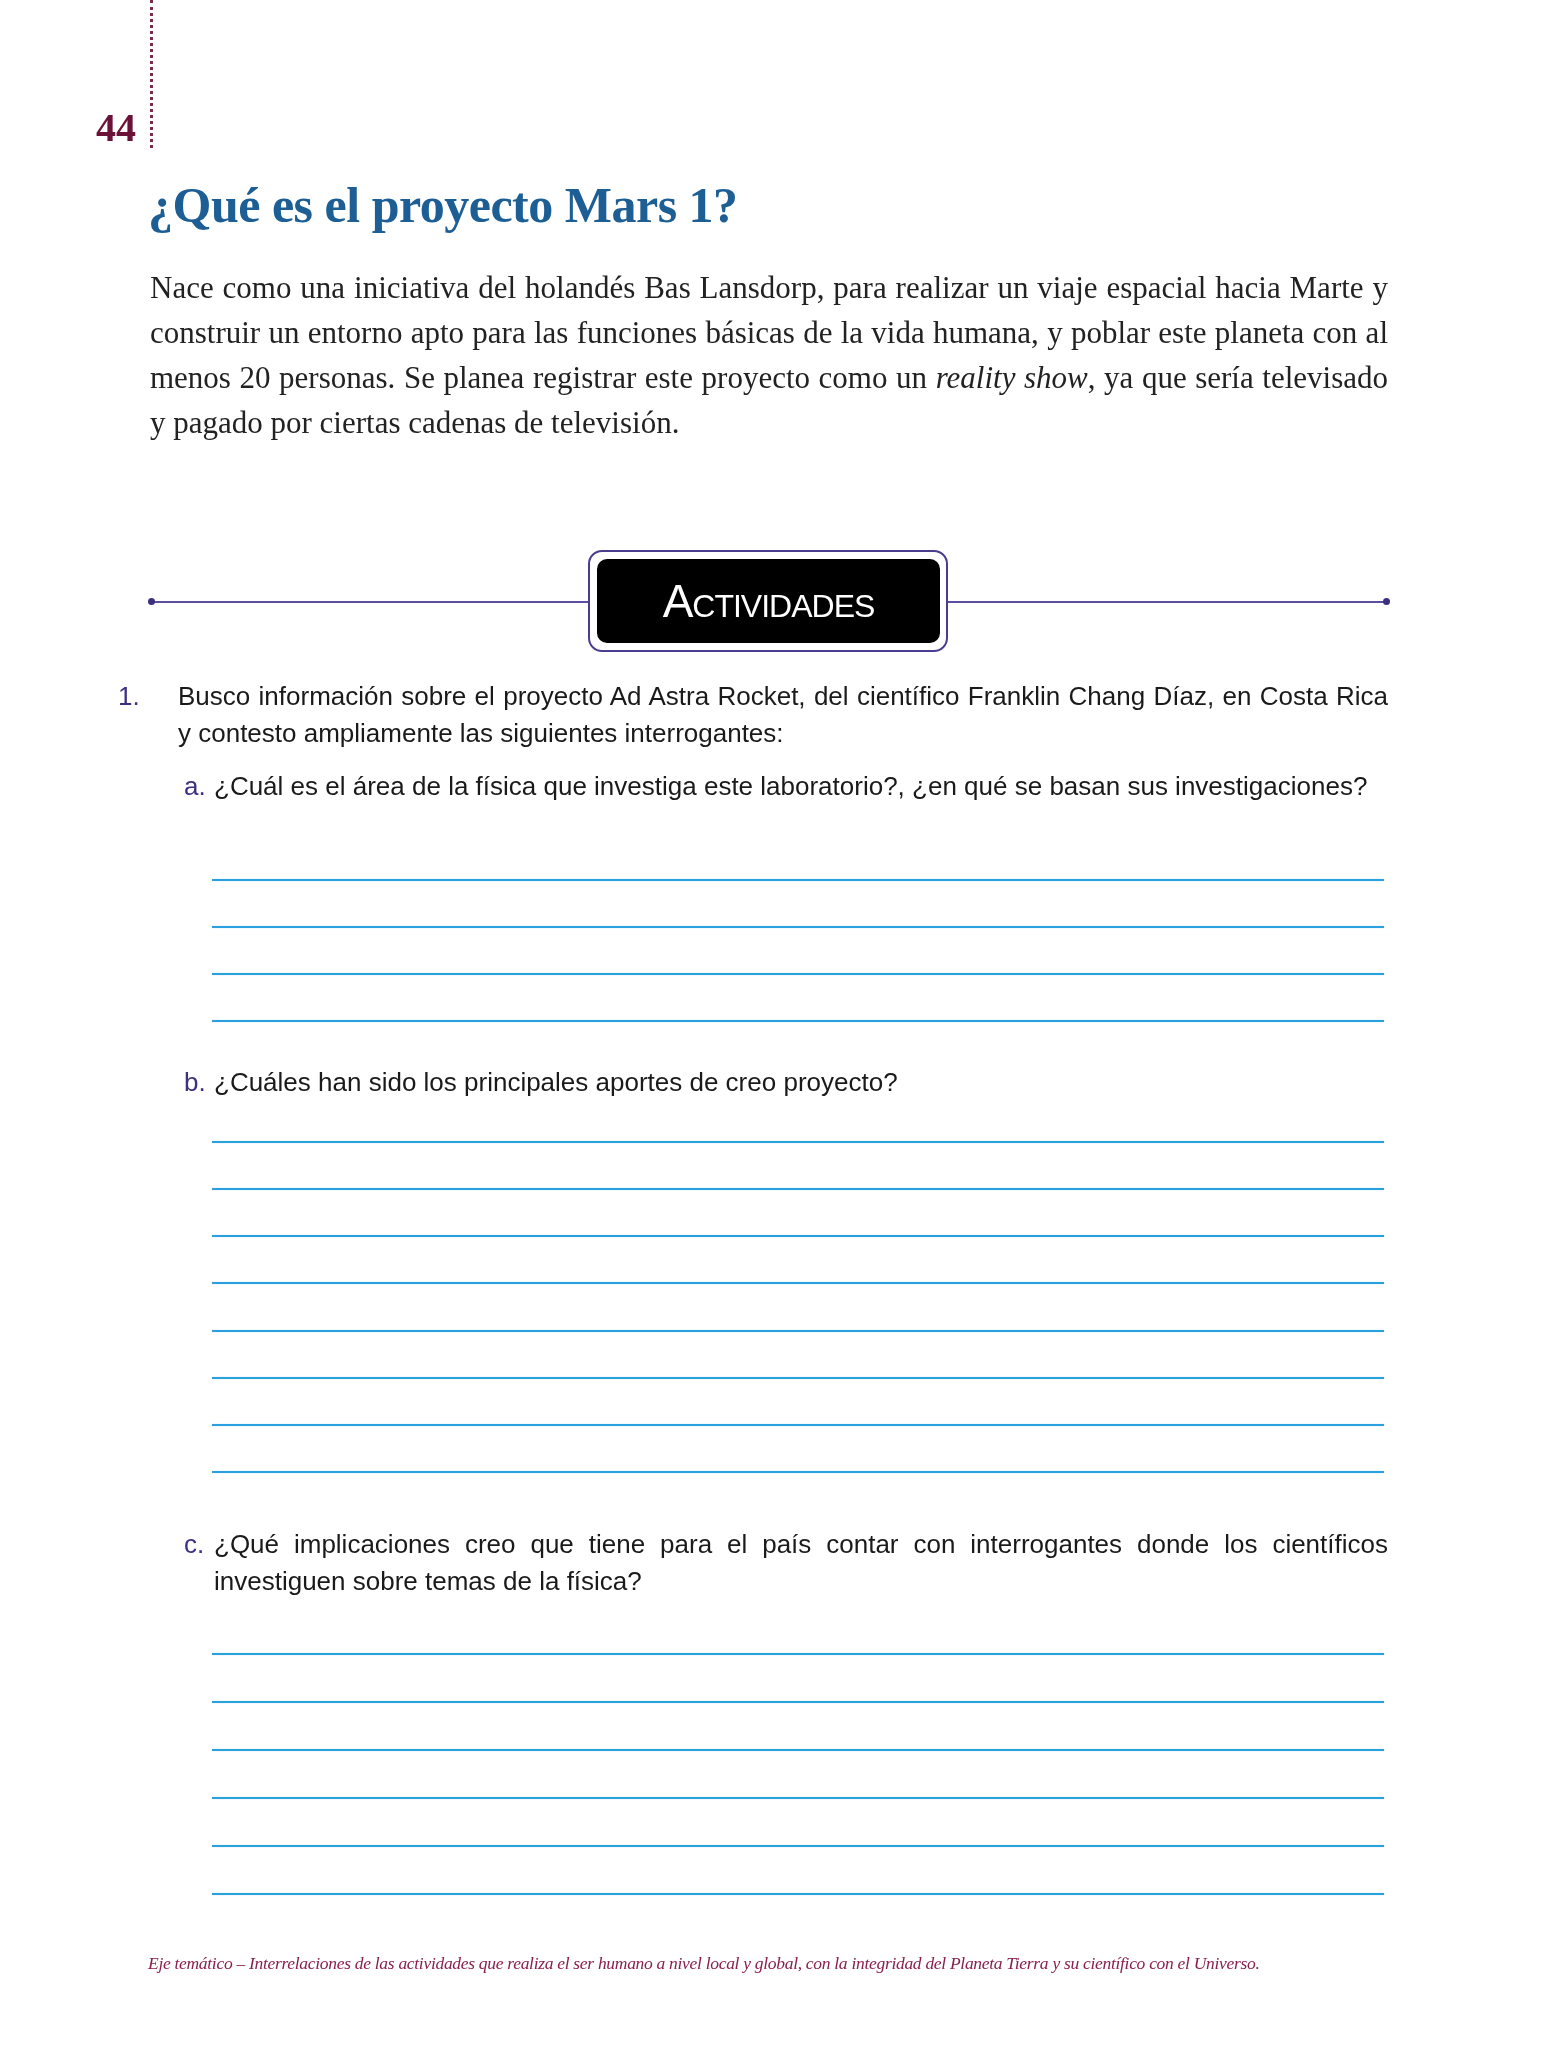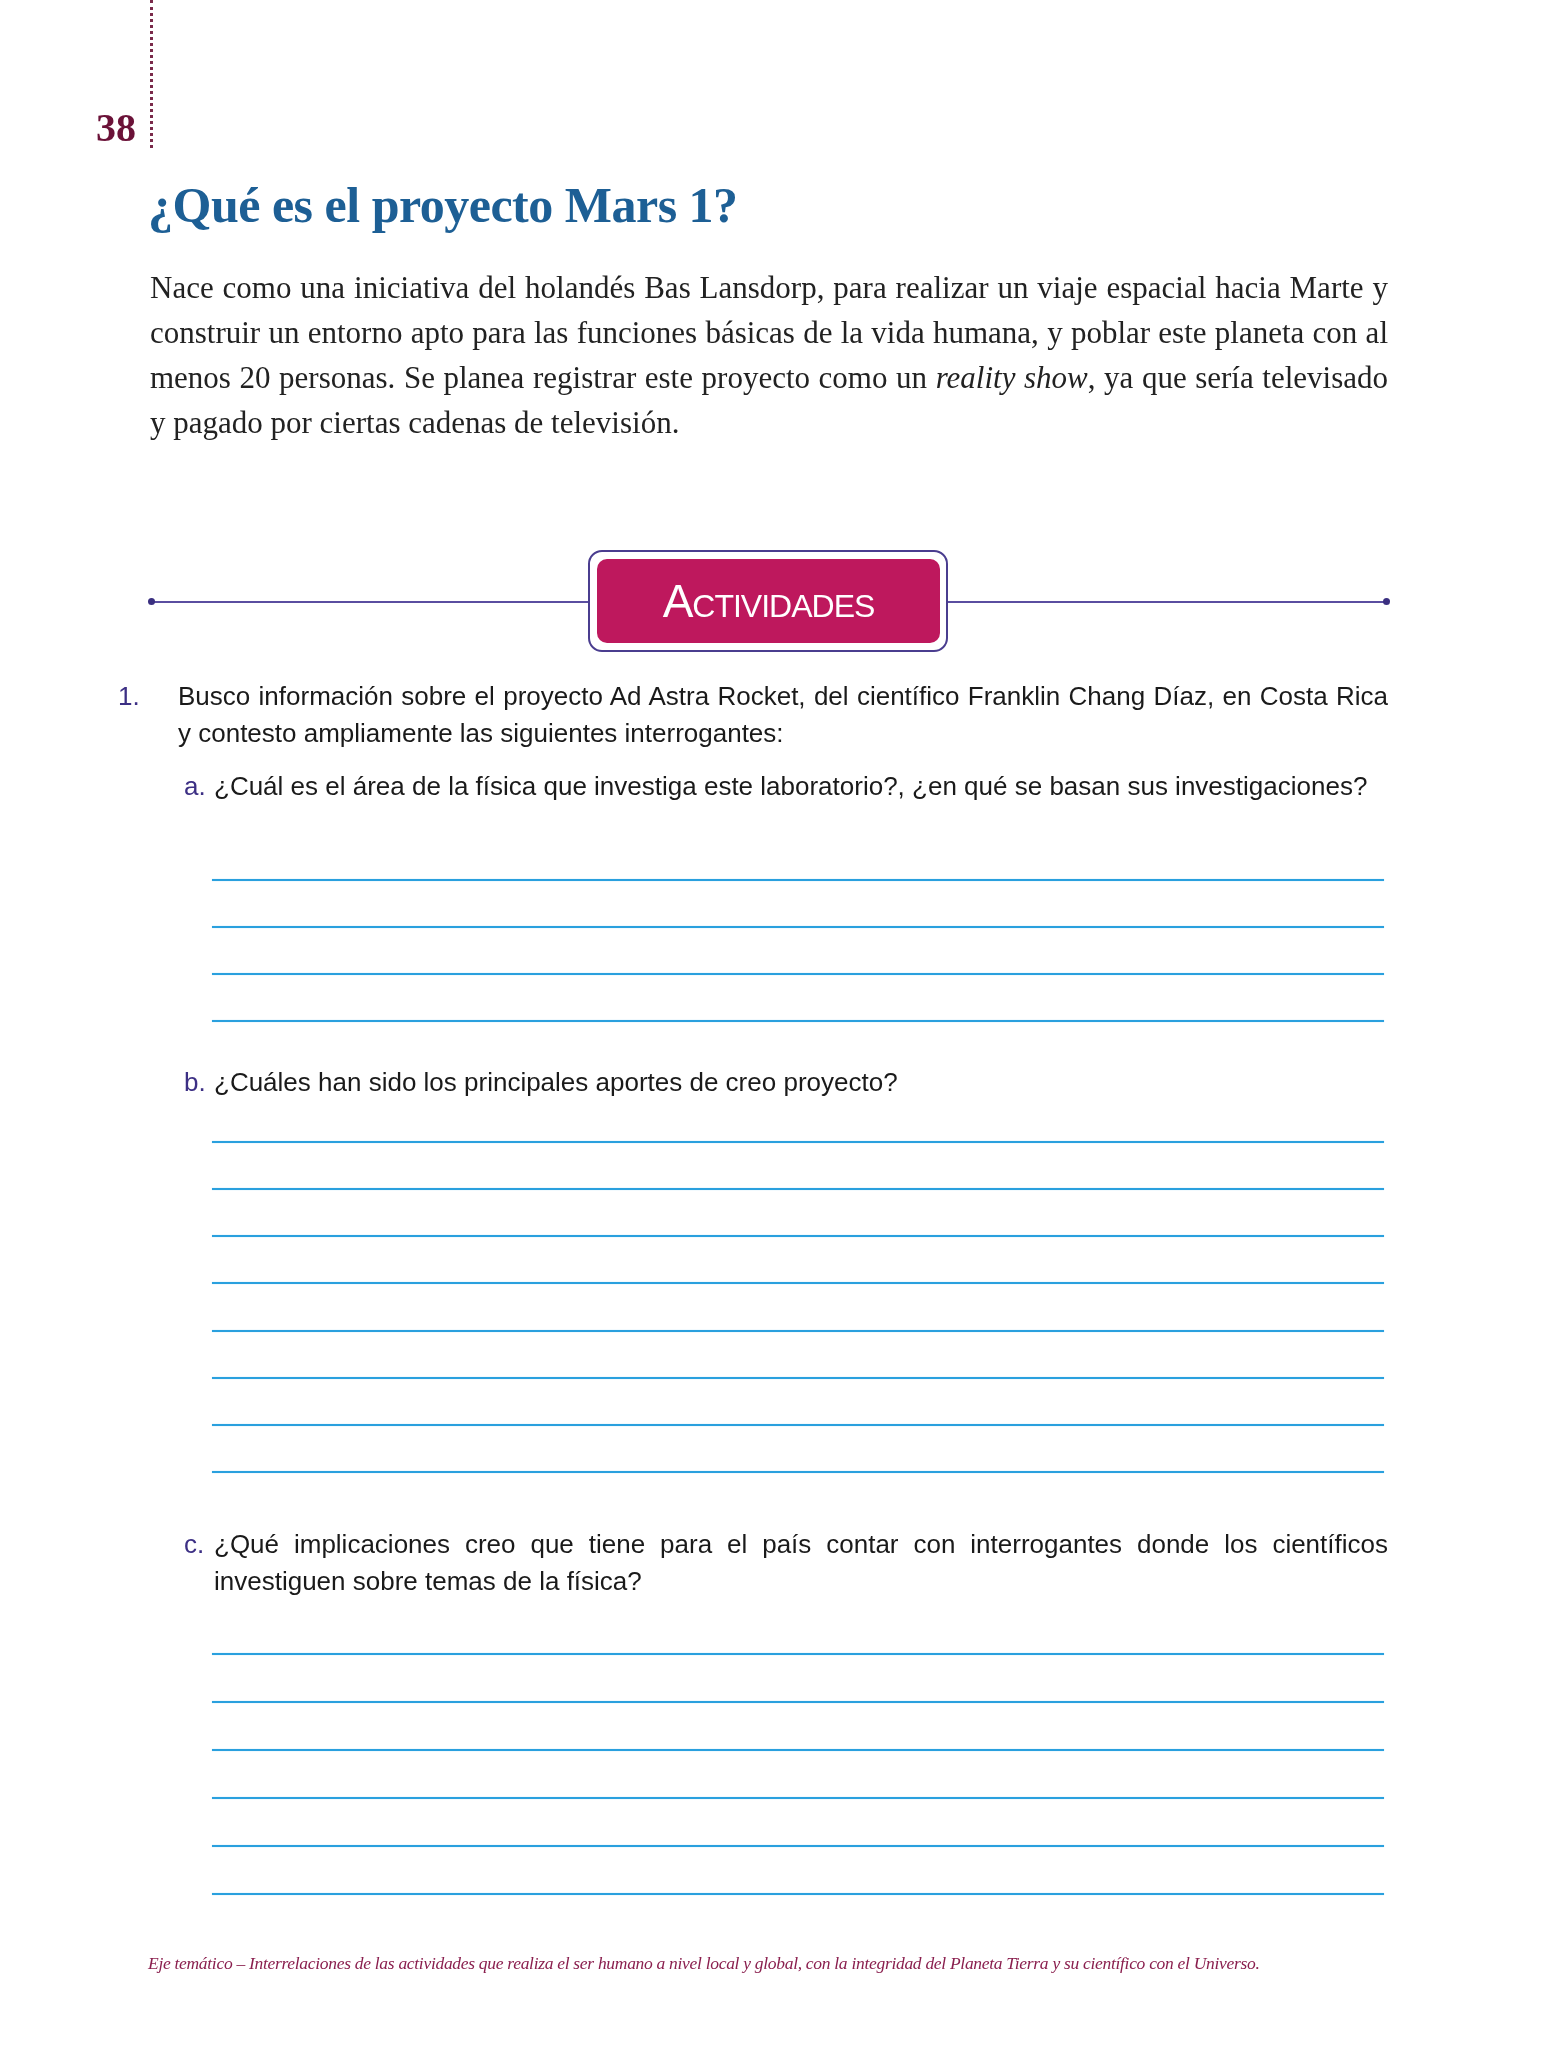--- a/index.html
+++ b/index.html
@@ -95,7 +95,7 @@
 <body>
 
 <div class="abs dotted-rule"></div>
-<div class="abs page-number">38</div>
+<div class="abs page-number">44</div>
 
 <h1 class="abs title" style="margin:0;text-align:center;">¿Qué es el proyecto Mars 1?</h1>
 

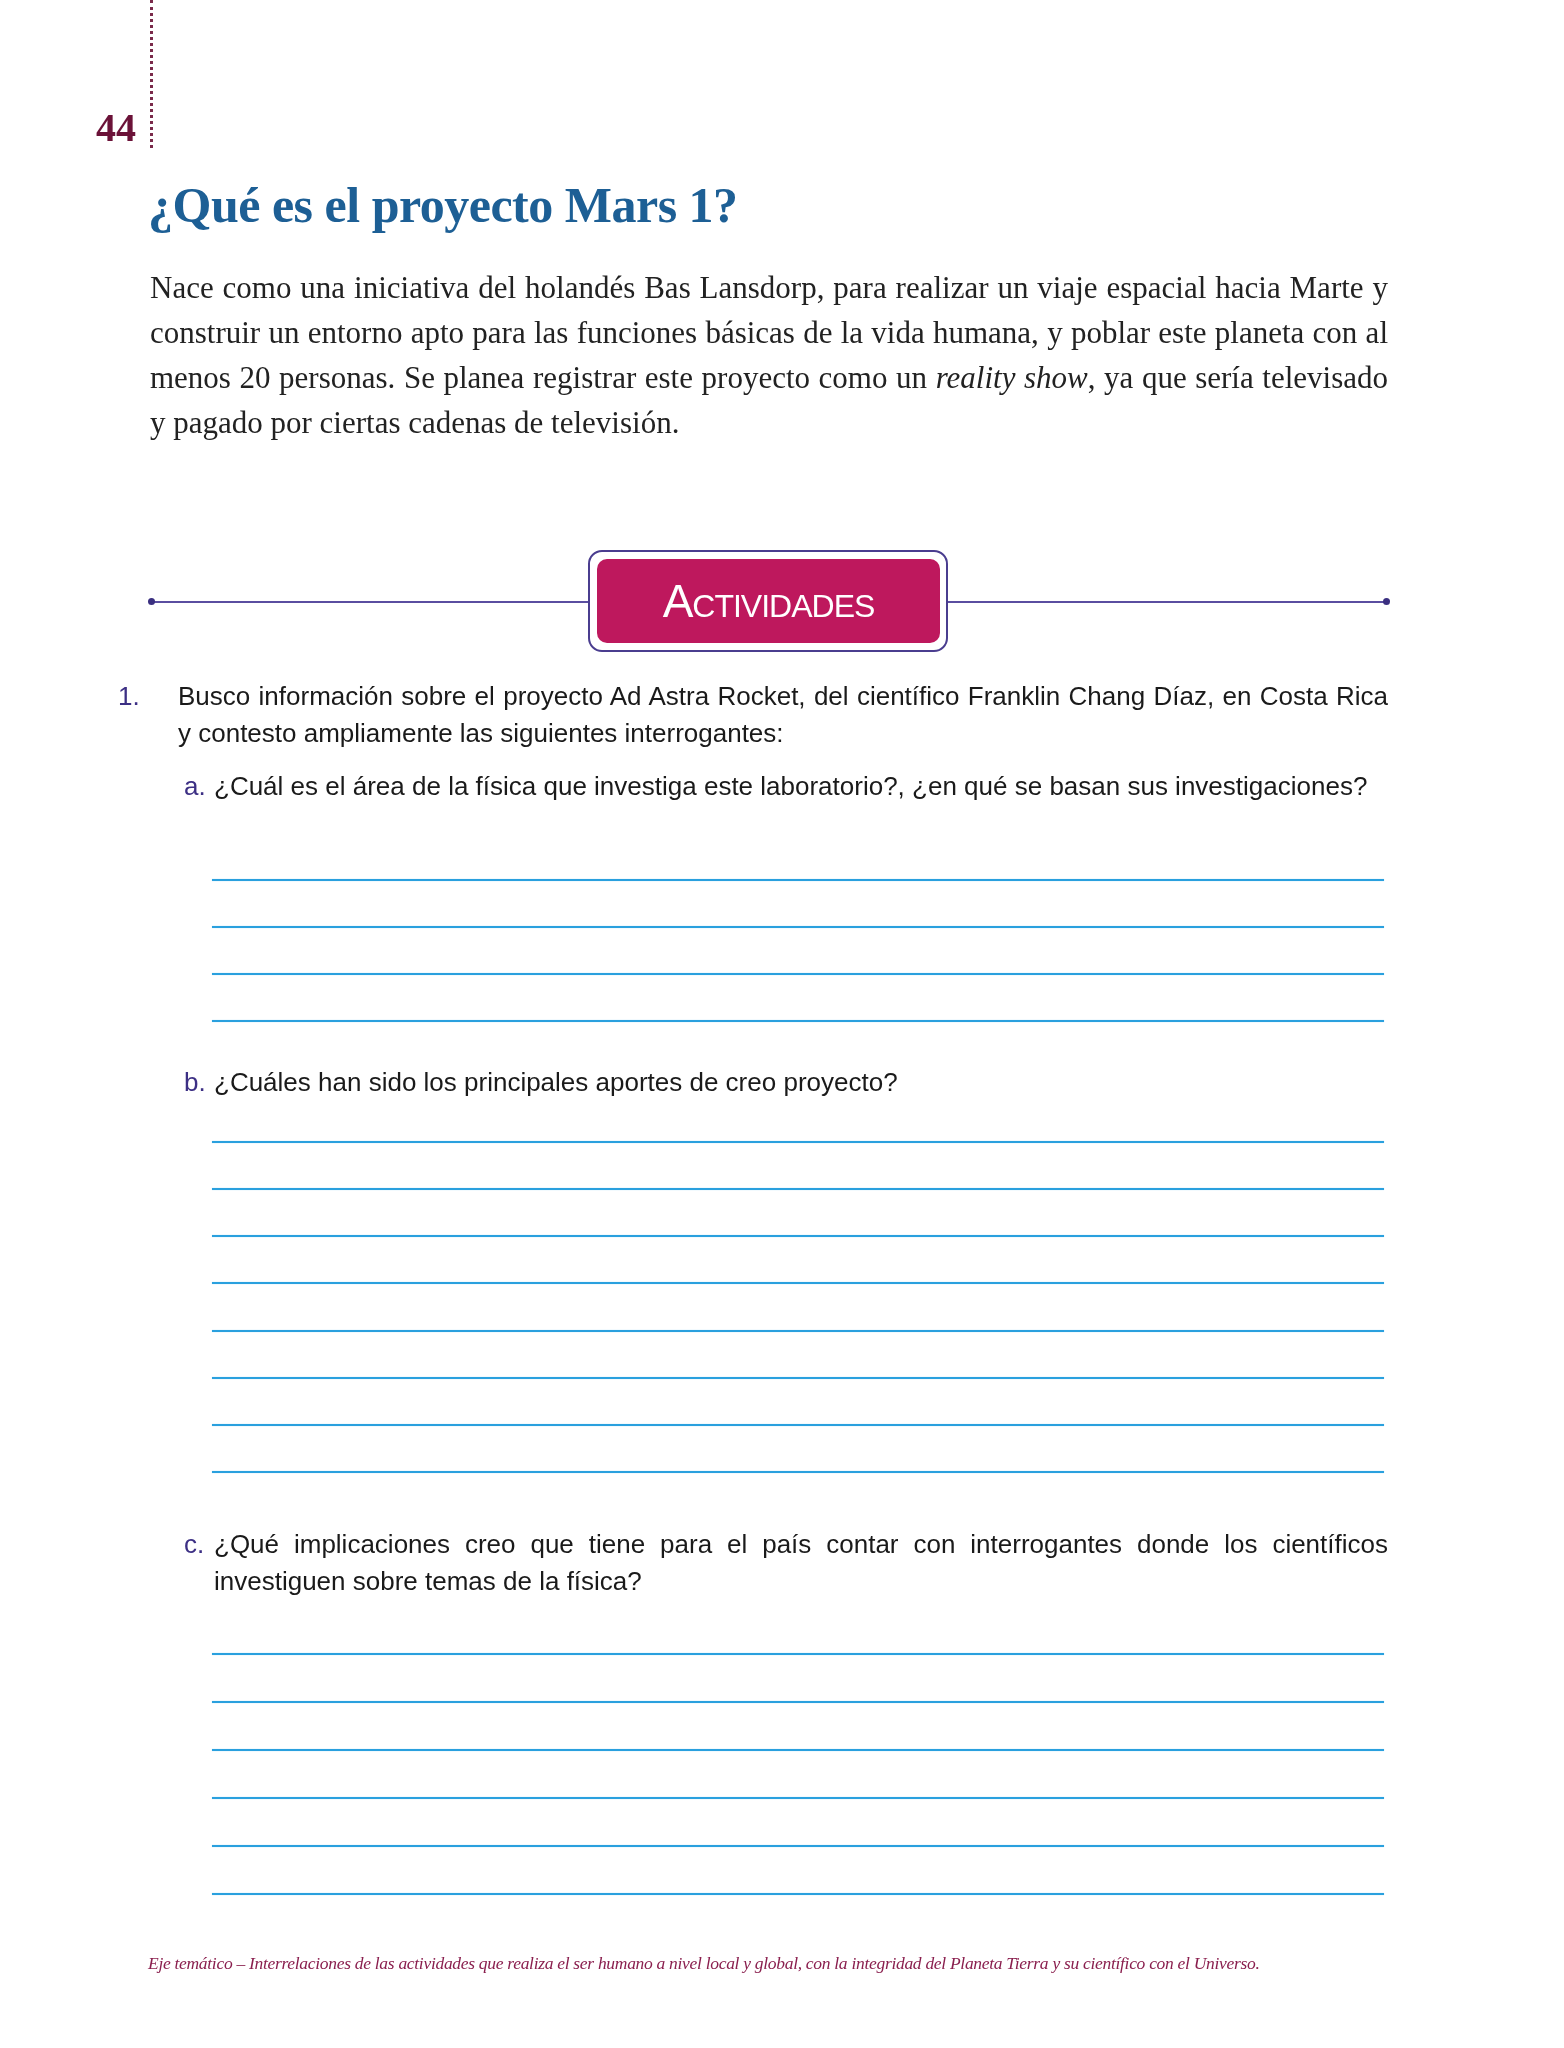--- a/index.html
+++ b/index.html
@@ -47,7 +47,7 @@
   }
   .activities-box {
     left: 597px; top: 559px; width: 343px; height: 84px;
-    background: #be185d; border-radius: 10px;
+    background: #000000; border-radius: 10px;
     display: flex; align-items: center; justify-content: center;
   }
   .activities-label {

